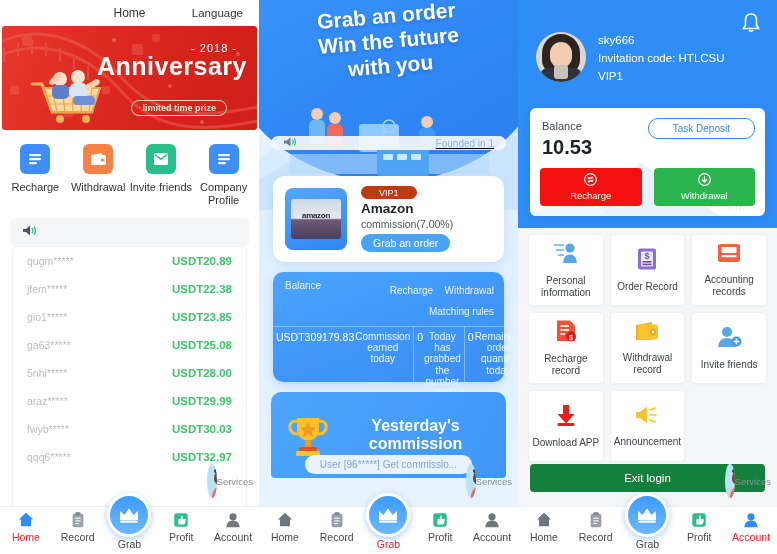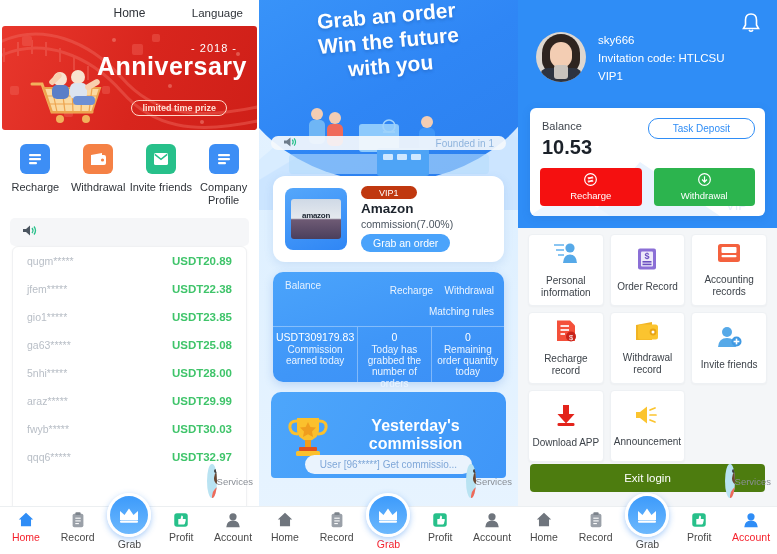--- a/index.html
+++ b/index.html
@@ -102,7 +102,7 @@
   .hero-illus{position:absolute;left:0;right:0;top:96px;height:80px;}
   .m-notice{
     position:absolute; left:12px; right:12px; top:136px; height:14px;
-    background:rgba(245,248,252,.92); border-radius:13px; display:flex; align-items:center; padding:0 12px;
+    background:rgba(245,248,252,.92); border-radius:13px; display:flex; align-items:center; padding:0 12px;text-decoration:underline;
   }
   .m-notice .ntxt{ margin-left:auto; font-size:10px; color:#8fb4dd; }
 

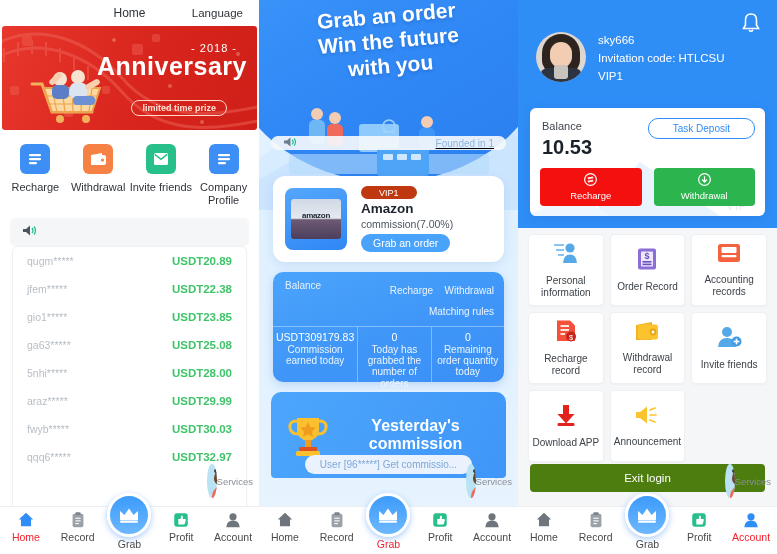--- a/index.html
+++ b/index.html
@@ -136,7 +136,7 @@
   .bal-links .row1 span{ font-size:10px; color:#eaf4ff; margin-left:7px; }
   .bal-links .row2{ font-size:10px; color:#eaf4ff; margin-top:8px; }
   .bal-stats{ display:flex; border-top:1px solid rgba(255,255,255,.35); height:56px; }
-  .bstat{ flex:1; text-align:center; padding:4px 3px; display:flex; flex-direction:column; gap:1px; }
+  .bstat{ flex:1; text-align:center; padding:4px 3px; display:flex; flex-direction:row; gap:1px; }
   .bstat + .bstat{ border-left:1px solid rgba(255,255,255,.35); }
   .bstat .v{ font-size:10.5px; color:#fff; }
   .bstat .k{ font-size:10px; color:#eaf4ff; line-height:1.12; }

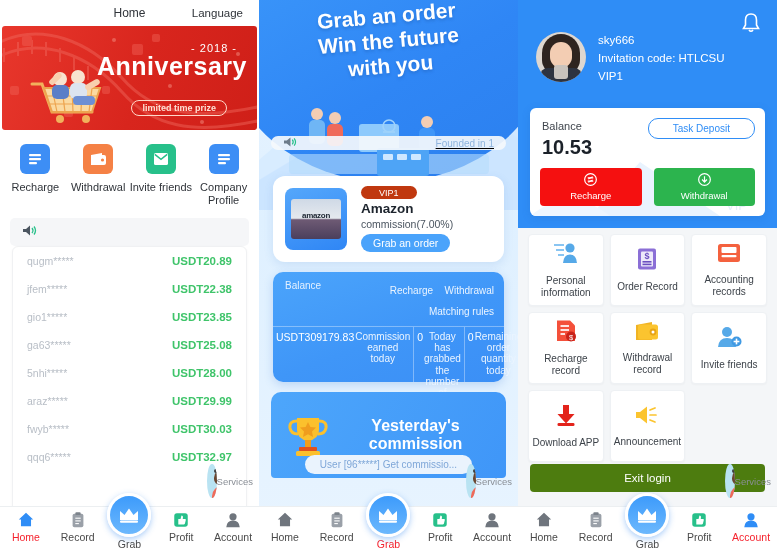--- a/index.html
+++ b/index.html
@@ -205,7 +205,7 @@
   .gc-lbl{ font-size:10px; color:#3c4249; text-align:center; line-height:1.2; }
   .exit-btn{
     position:absolute; left:12px; right:12px; top:464px; height:28px;
-    background:#4d7c0f; color:#fff; border:none; border-radius:4px; font-size:11.5px;
+    background:#15803d; color:#fff; border:none; border-radius:4px; font-size:11.5px;
   }
   .r-bg{ position:absolute; inset:0; background:#f4f6f8; }
 </style>

